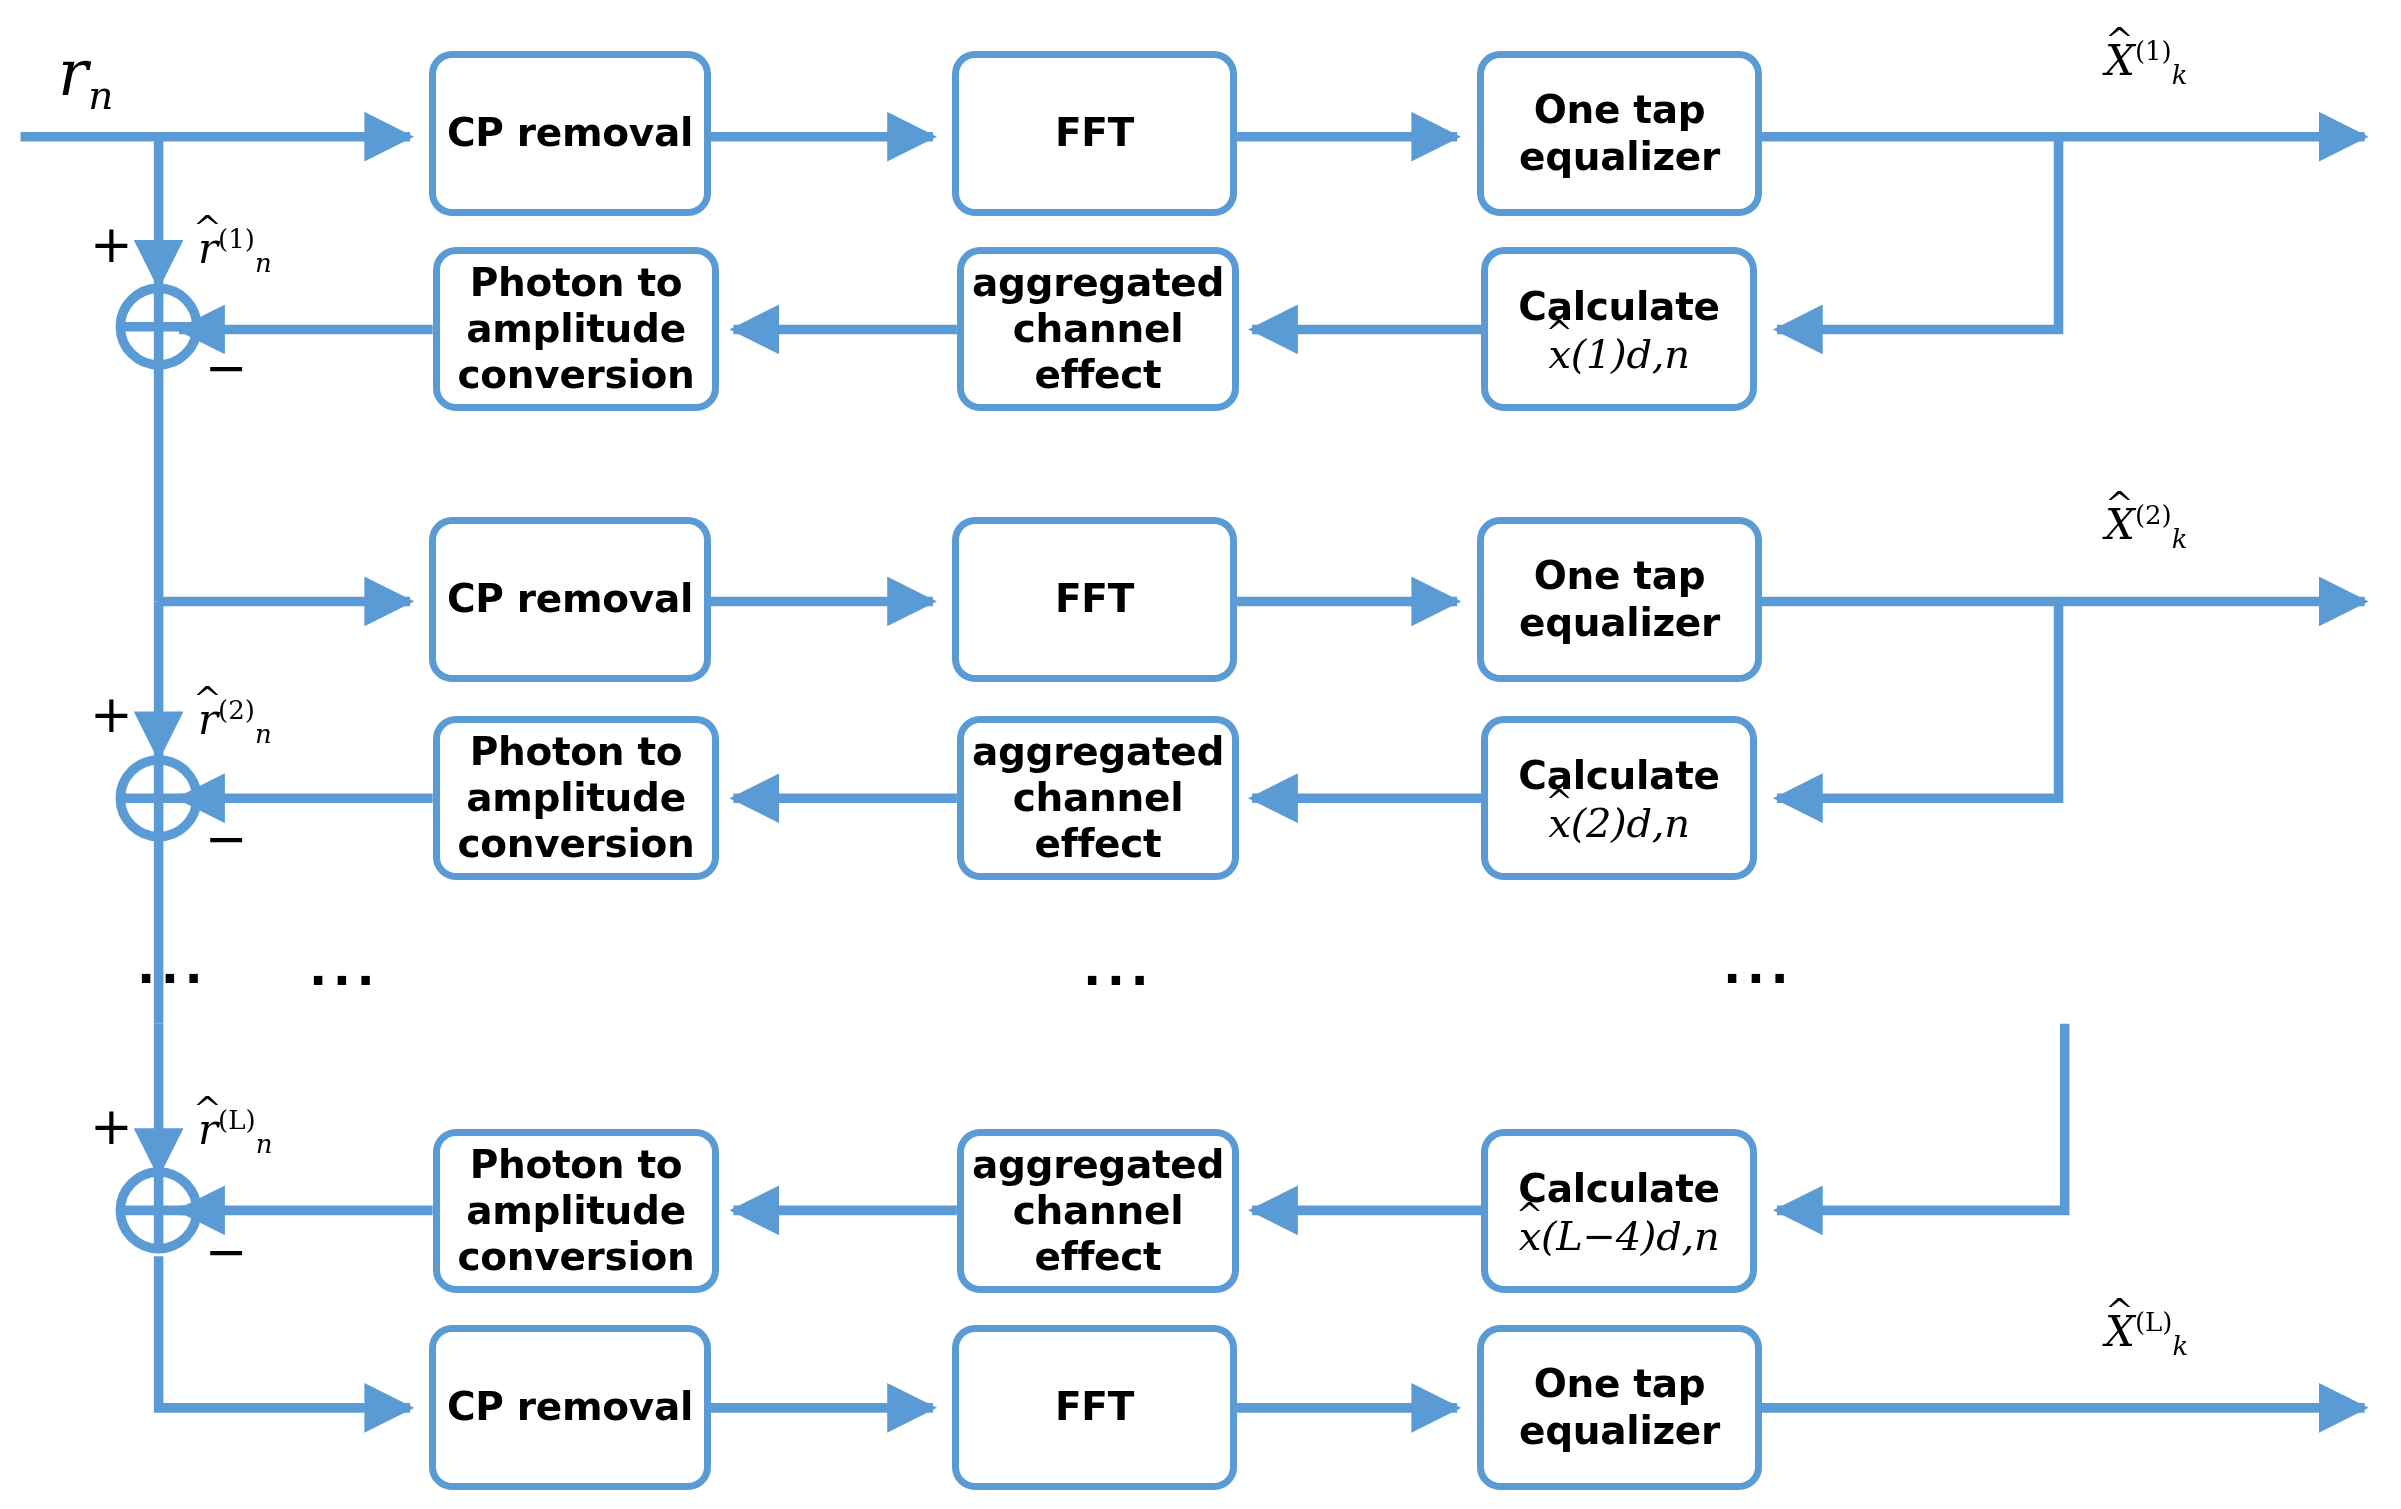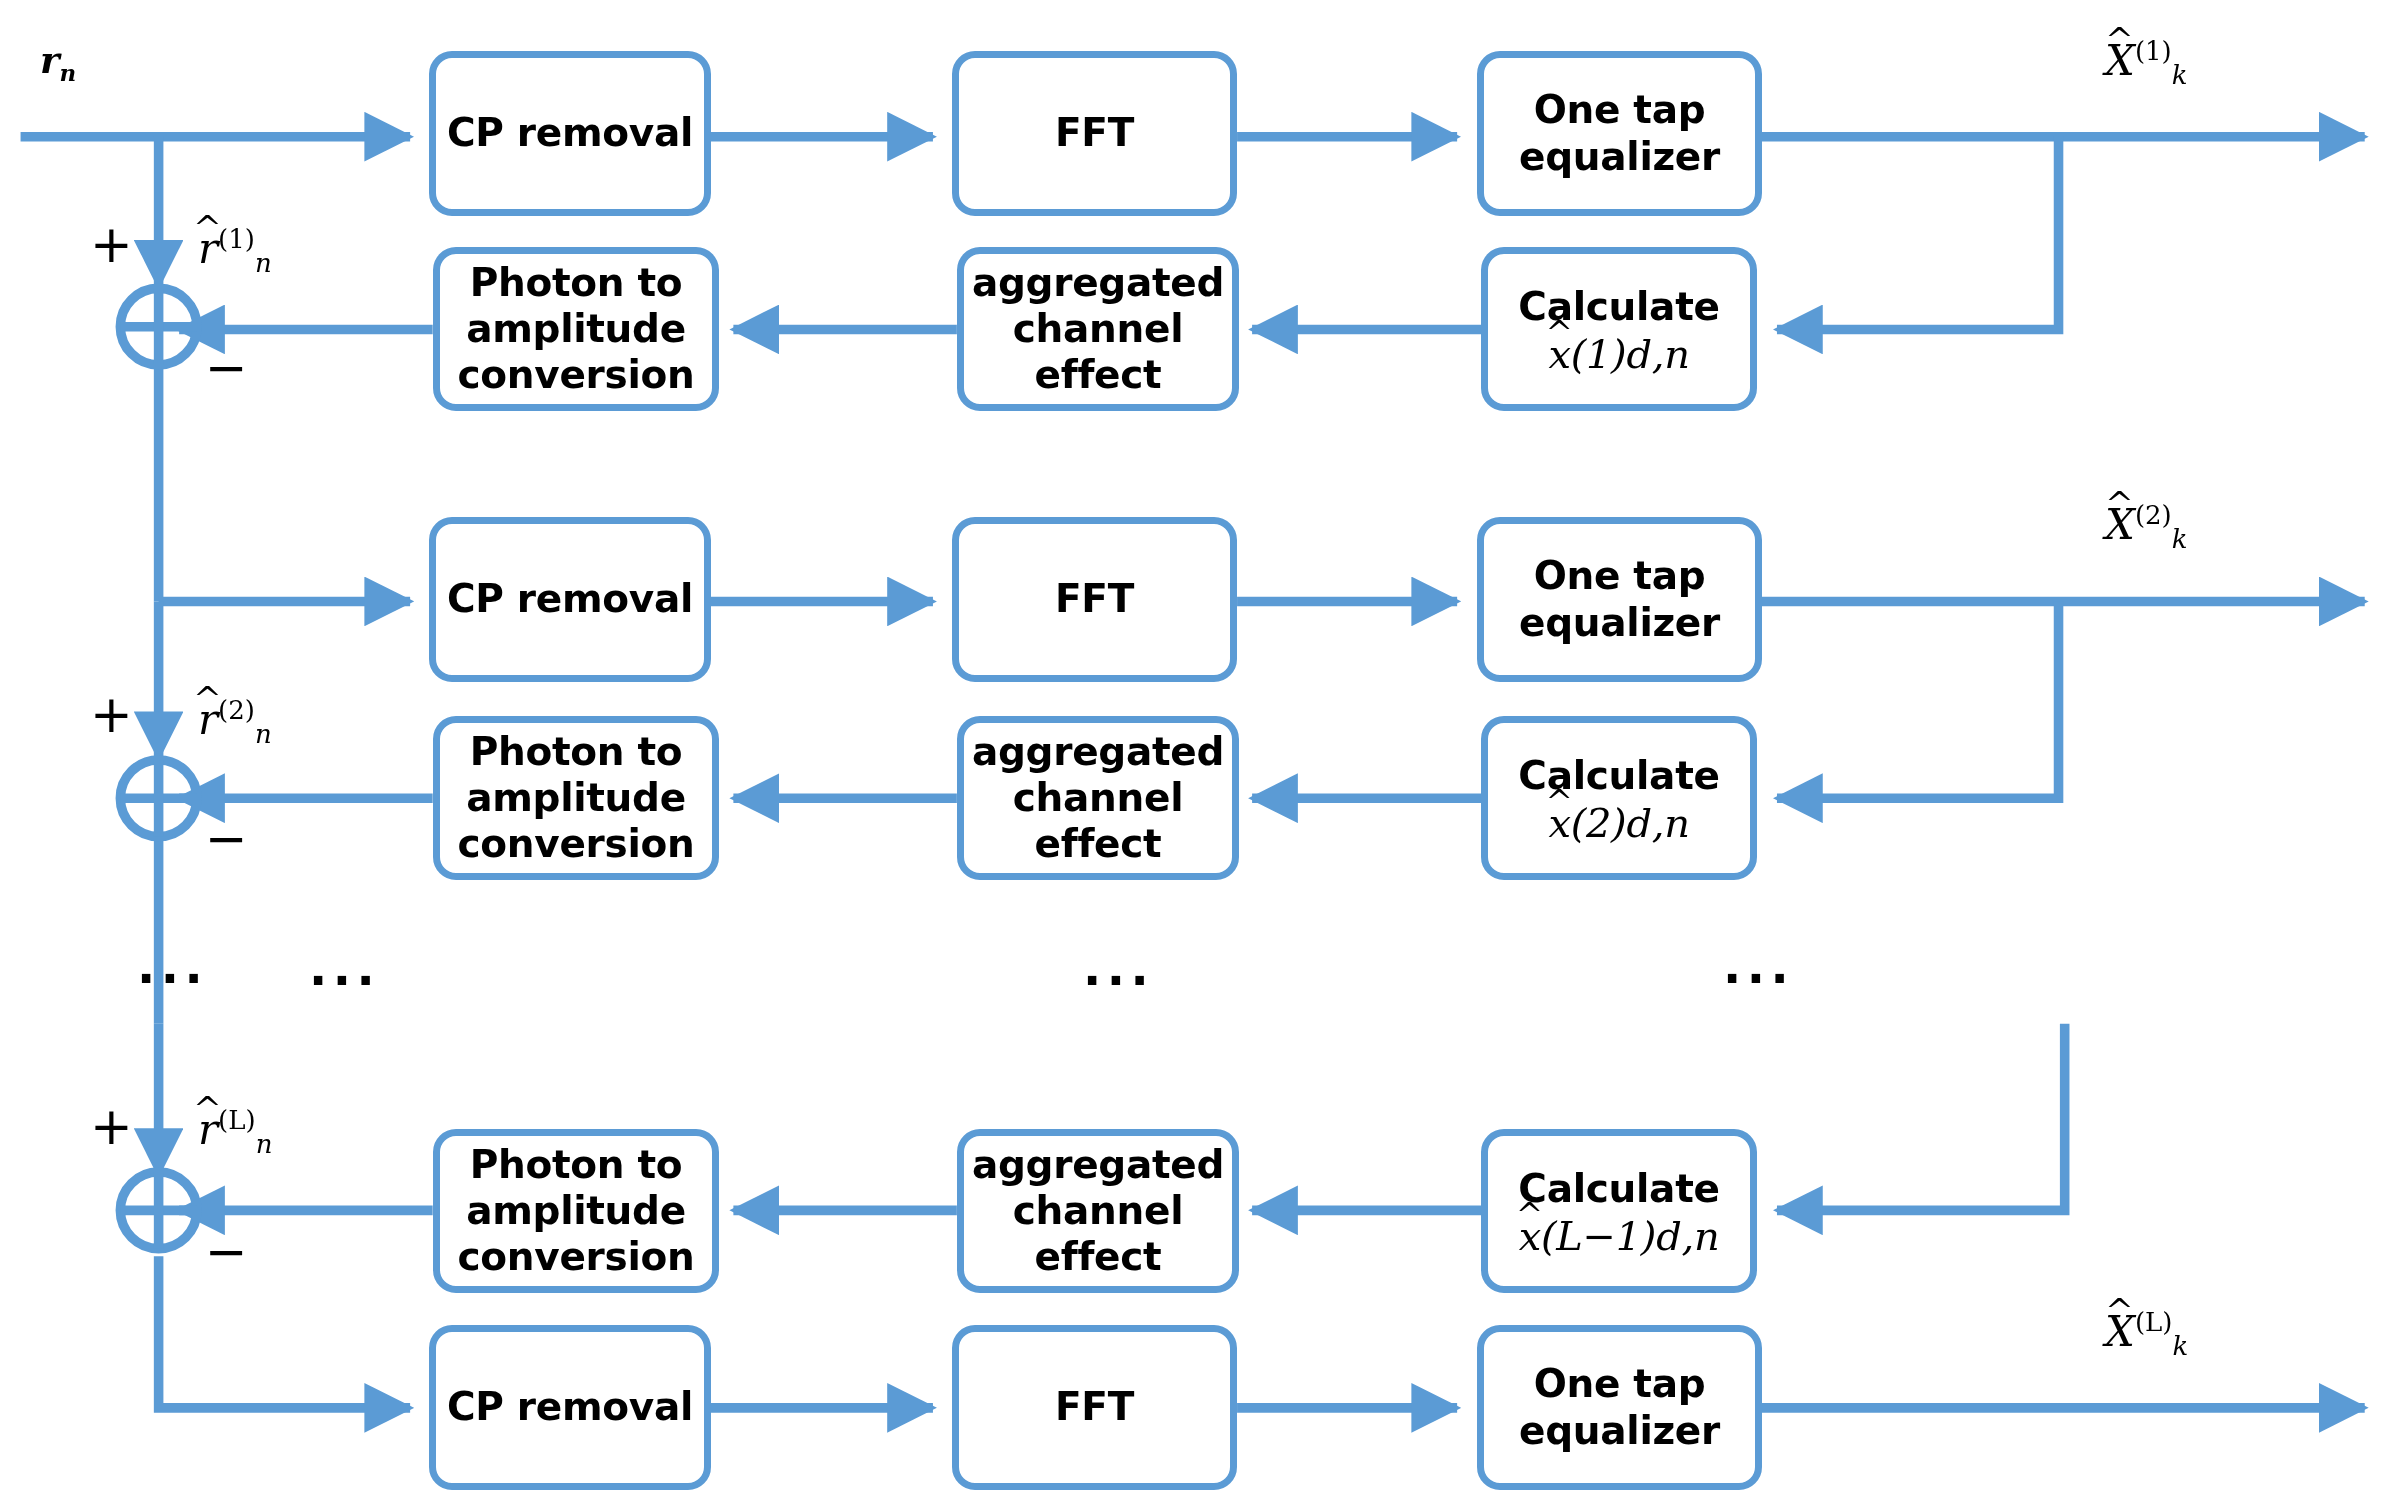--- a/index.html
+++ b/index.html
@@ -249,7 +249,7 @@
 equalizer</span>
   </div>
 
-  <div class="math" style="left:40px; top:42px; font-size:37px;font-weight:bold;">r<span class="sub">n</span></div>
+  <div class="math" style="left:58px; top:42px; font-size:63px;">r<span class="sub">n</span></div>
 
   <div class="math" style="left:198px; top:226px;"><span class="hatwrap"><span class="hat">^</span>r</span><span class="sup">(1)</span><span class="sub">n</span></div>
   <div class="math" style="left:198px; top:697px;"><span class="hatwrap"><span class="hat">^</span>r</span><span class="sup">(2)</span><span class="sub">n</span></div>

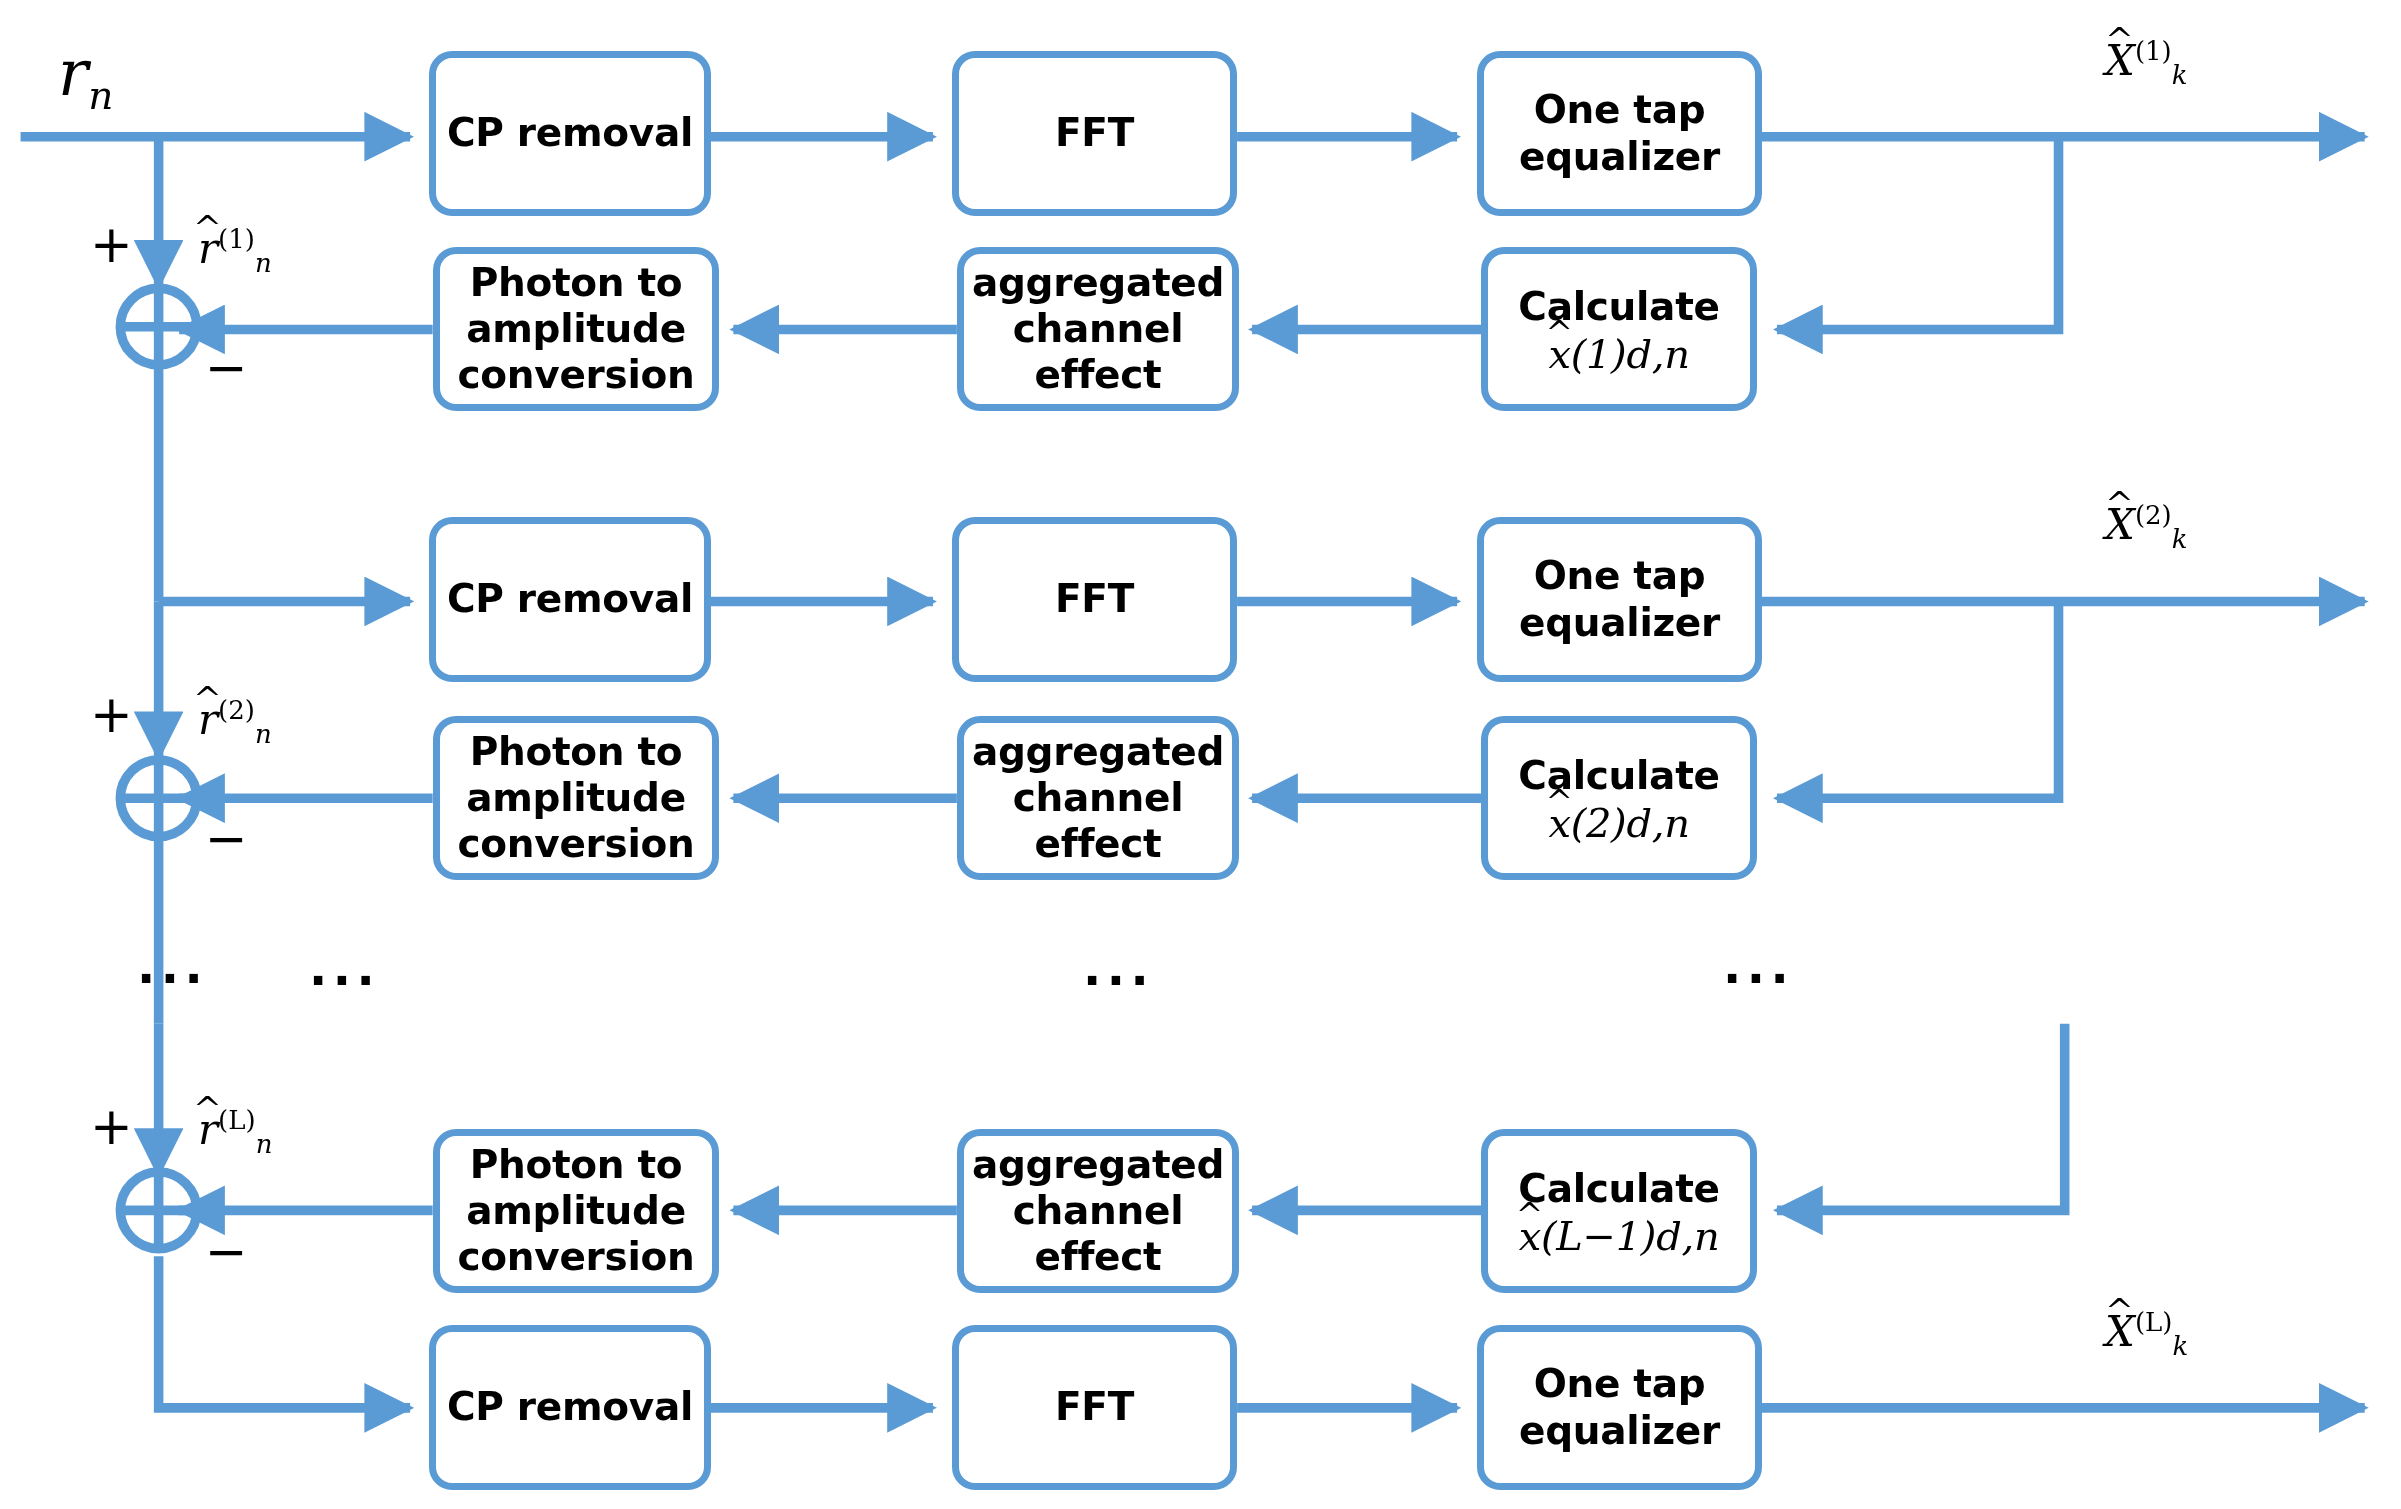--- a/index.html
+++ b/index.html
@@ -235,7 +235,7 @@
   </div>
   <div class="node" style="left:1481px; top:1129px; width:276px; height:164px; flex-direction:column; justify-content:center;">
     <span class="lbl">Calculate</span>
-    <span class="mathline"><span class="hatwrap"><span class="hat">^</span>x</span><span class="sup">(L−1)</span><span class="sub">d,n</span></span>
+    <span class="mathline"><span class="hatwrap"><span class="hat">^</span>x</span><span class="sup">(L−4)</span><span class="sub">d,n</span></span>
   </div>
 
   <div class="node" style="left:429px; top:1325px; width:282px; height:165px;">

